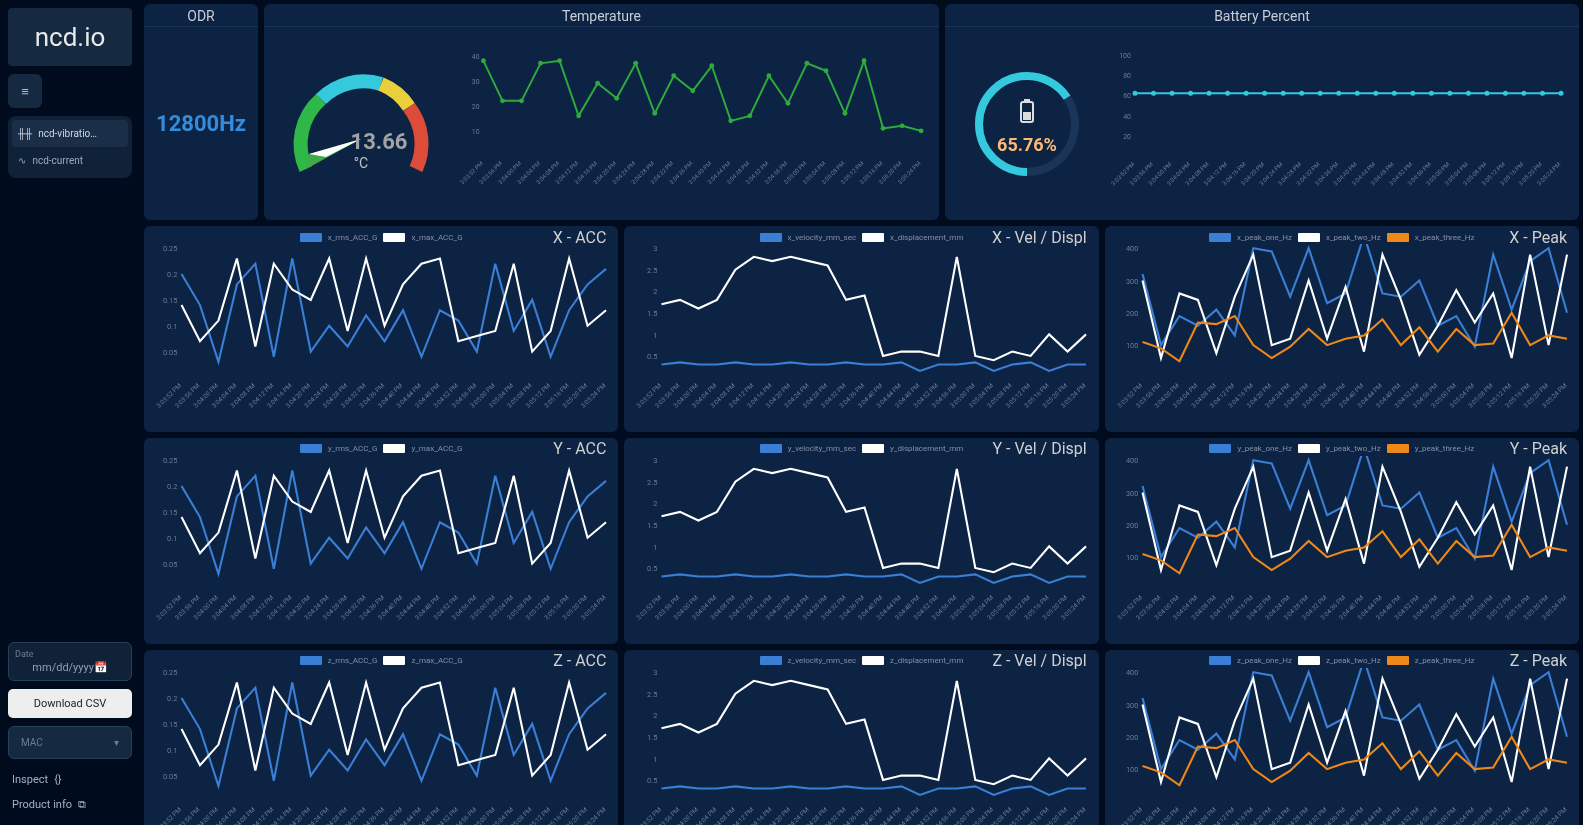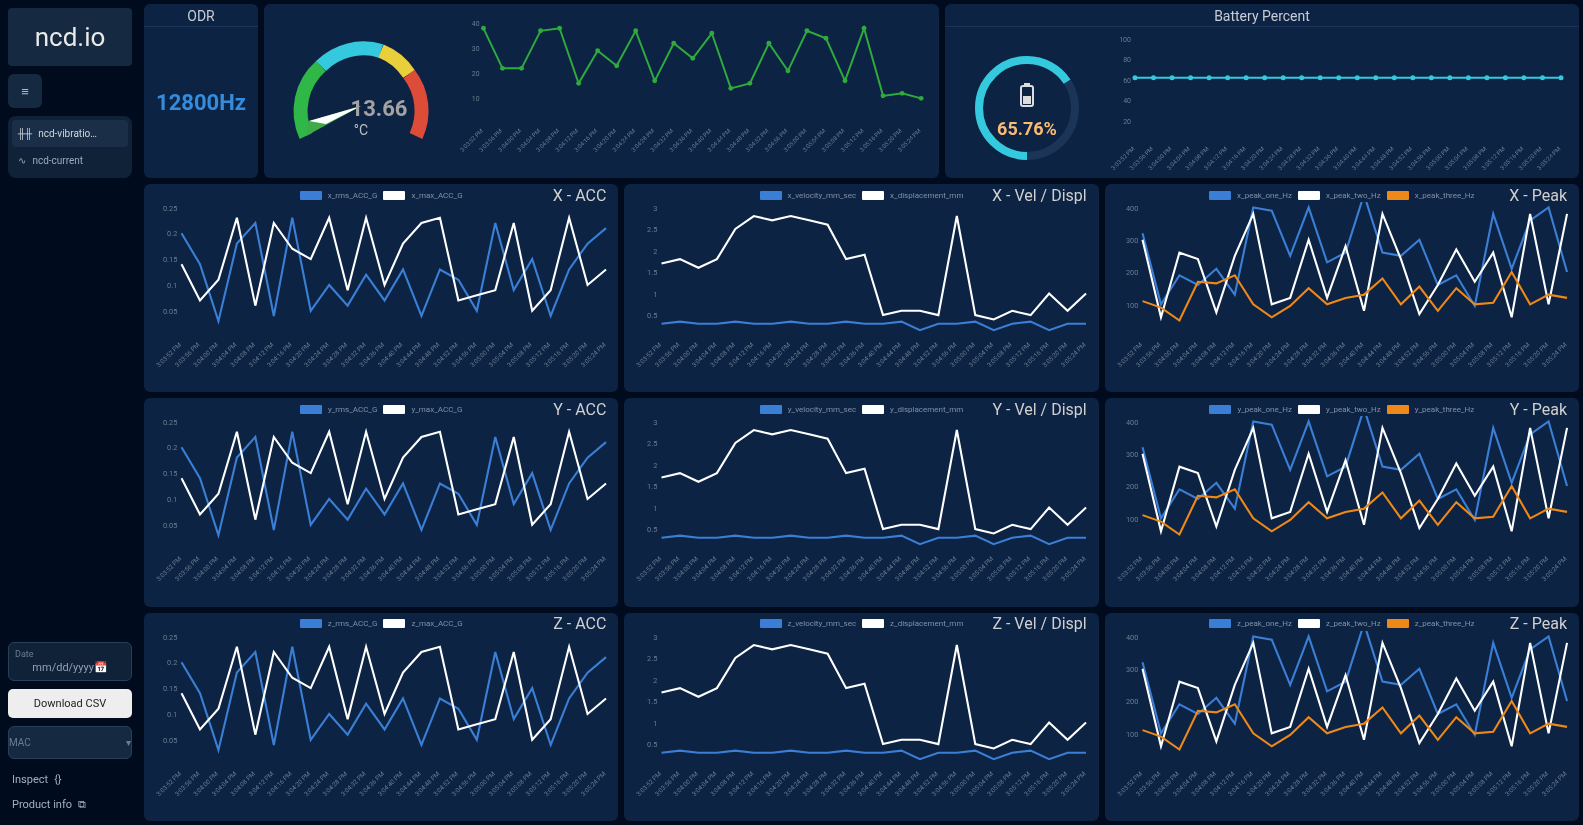--- a/index.html
+++ b/index.html
@@ -89,7 +89,7 @@
 .main { flex: 1; padding: 4px; display: flex; flex-direction: column; gap: 6px; height: 100%; }
 
 .row { display: flex; gap: 6px; }
-.row1 { height: 174px; }
+.row1 { height: 216px; }
 
 .card {
   background: #0d2343;

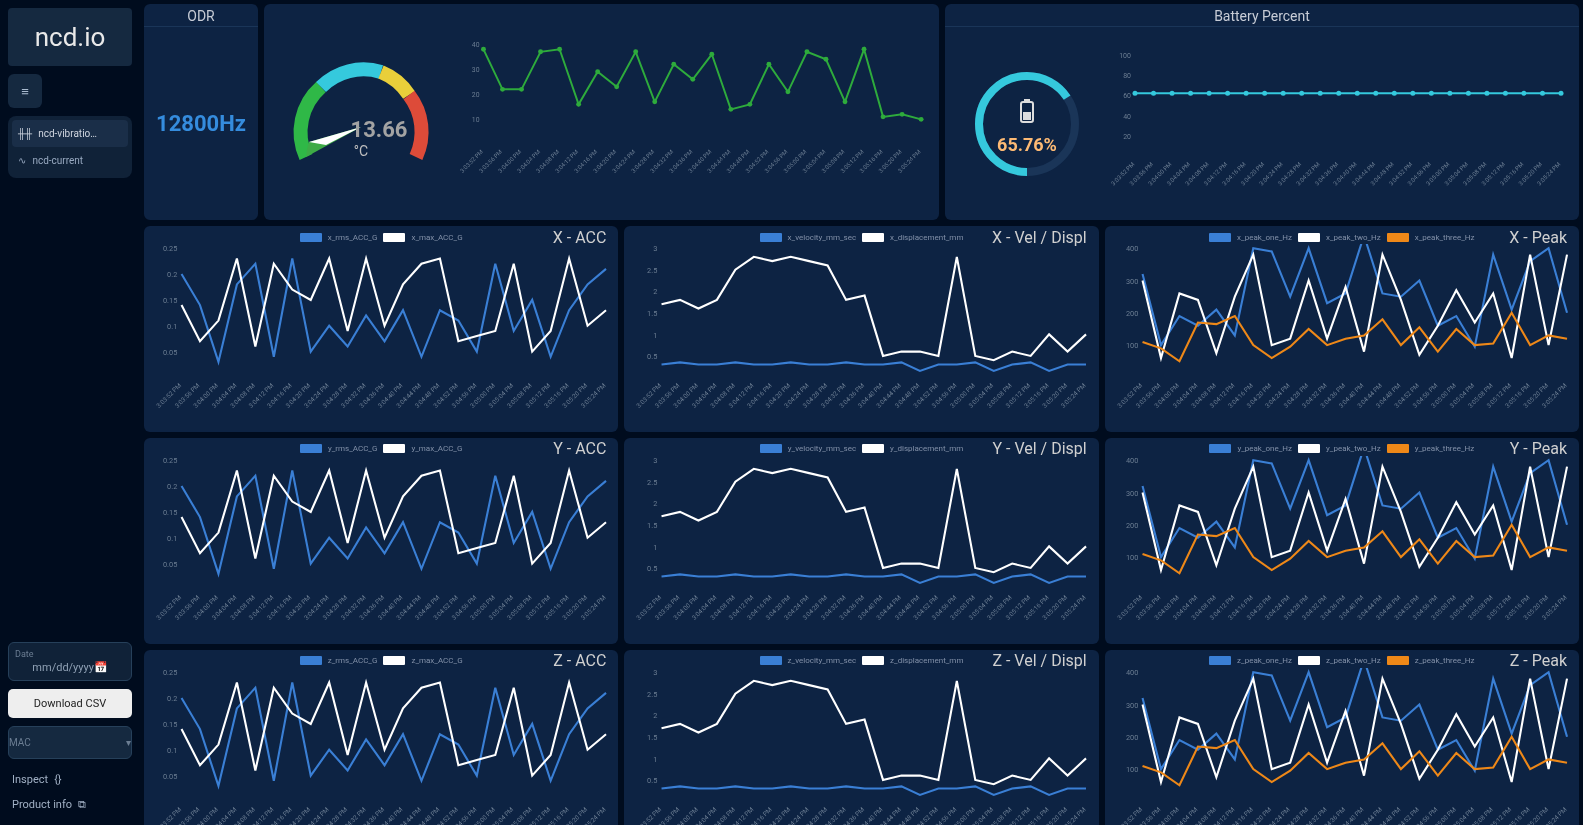--- a/index.html
+++ b/index.html
@@ -184,6 +184,7 @@
     </div>
 
     <div class="card temp-card">
+      <div class="card-title">Temperature</div>
       <div class="temp-body">
         <div class="gauge-box">
           <svg width="160" height="130" viewBox="0 0 160 130">

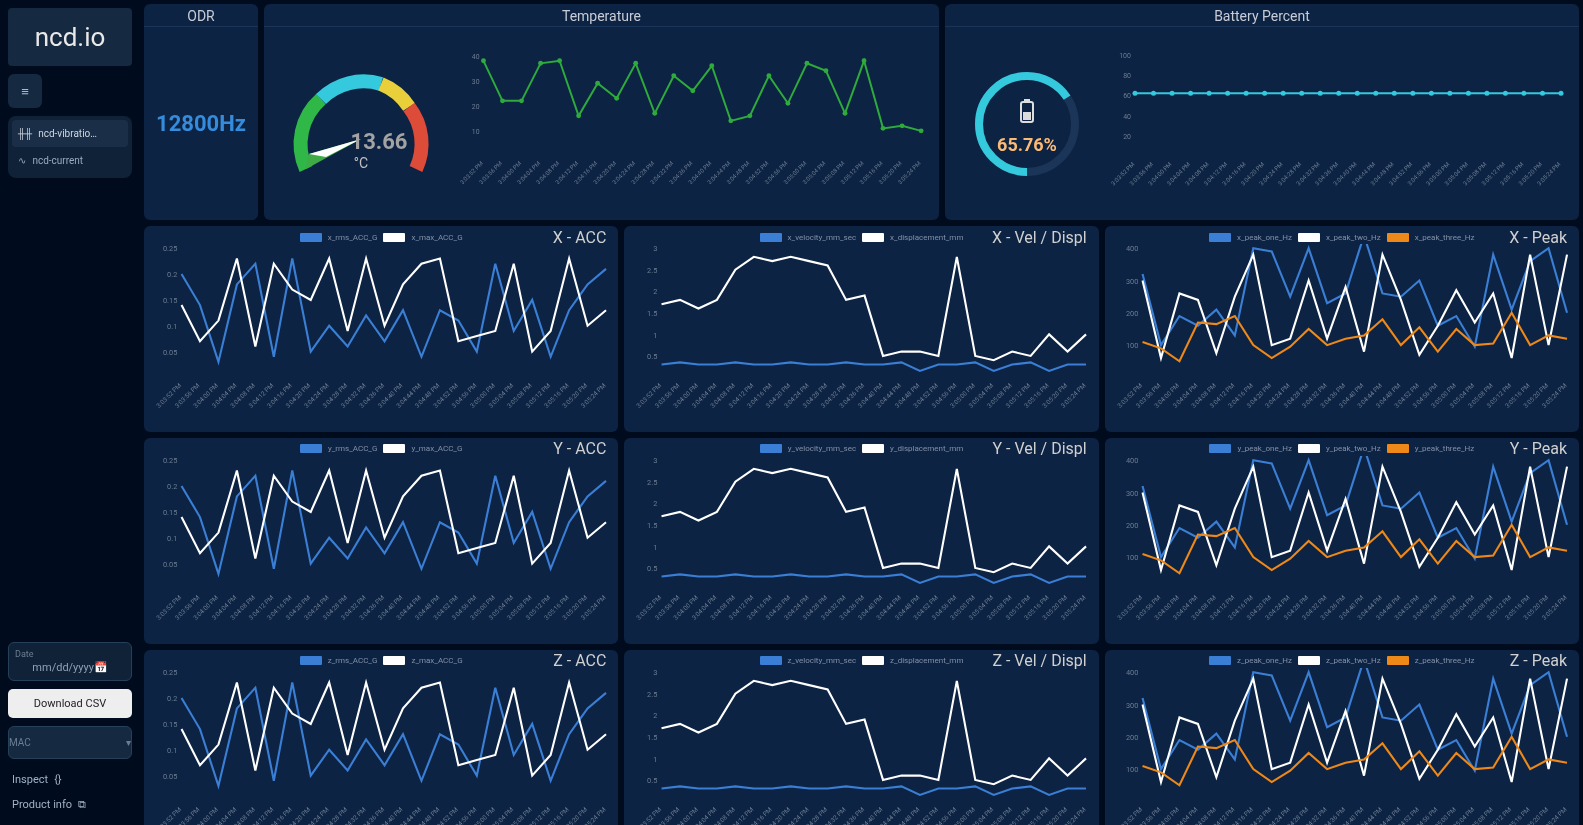--- a/index.html
+++ b/index.html
@@ -75,7 +75,7 @@
   background: #152940;
   border: 1px solid #26405a;
   border-radius: 6px;
-  padding: 10px 0;
+  padding: 10px 12px;
   font-size: 10px; color: #6b7d92;
   display: flex; justify-content: space-between;
 }

